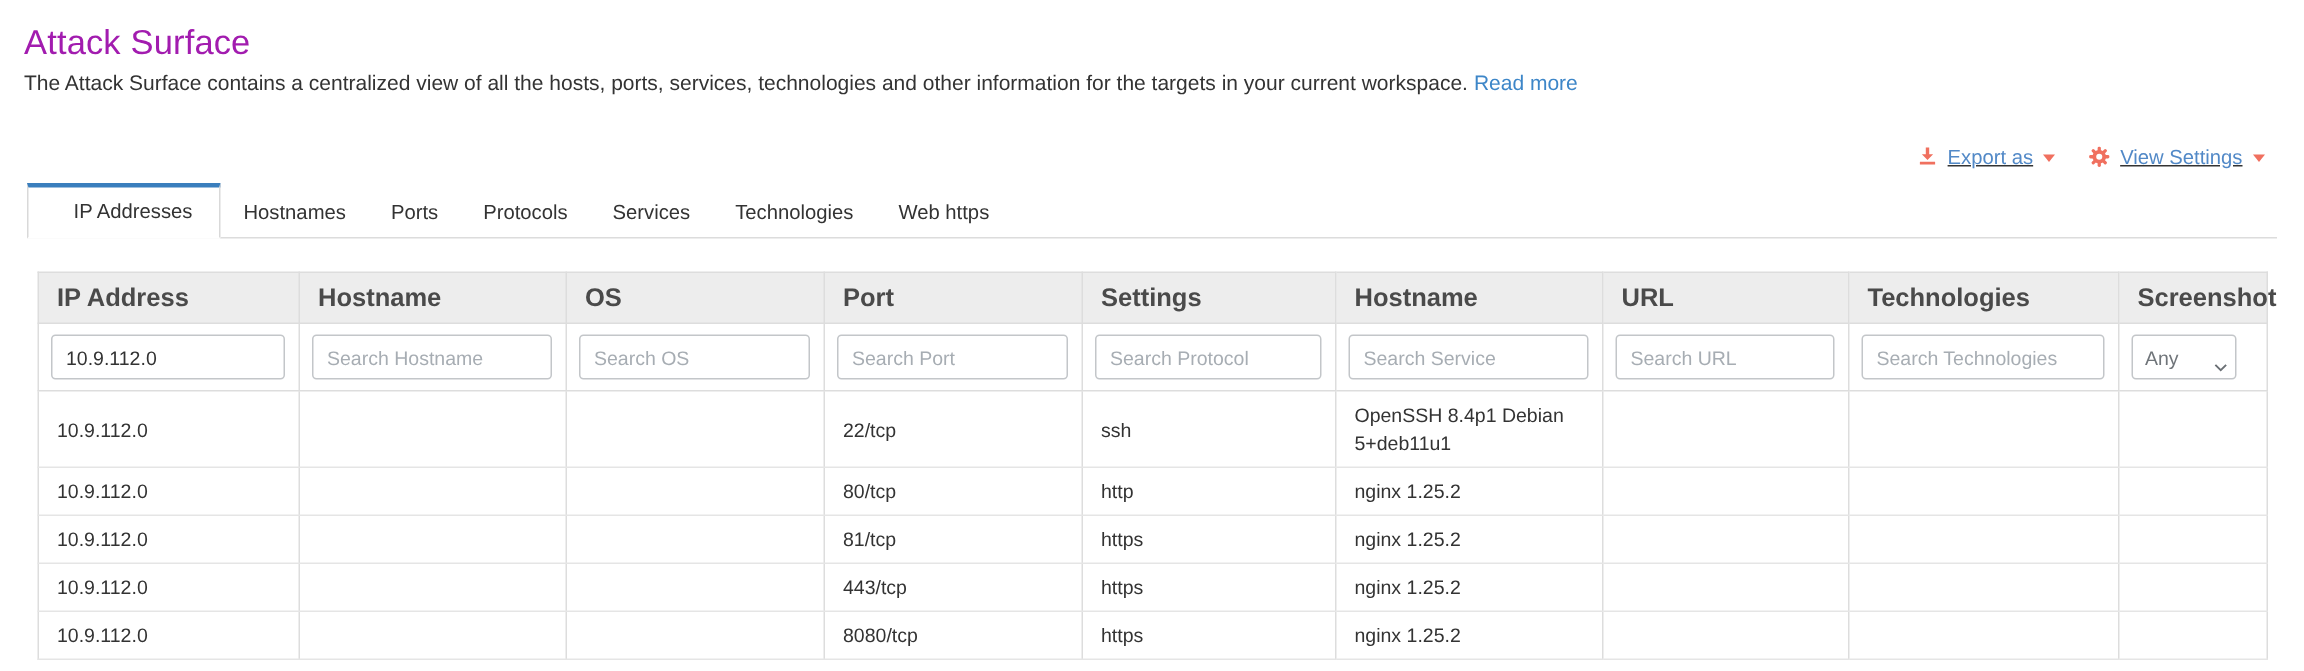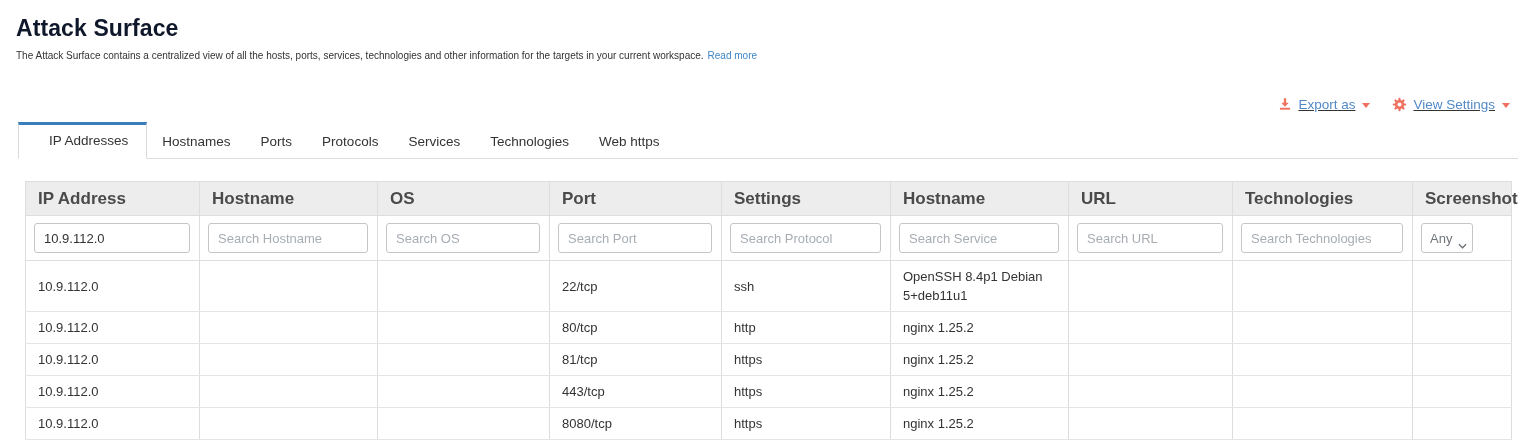--- a/index.html
+++ b/index.html
@@ -16,7 +16,7 @@
   .page-title {
     margin: 0 14px 7px 0;
     font-size: 23px; line-height: 26px;
-    font-weight: 700; color: #0f172a;
+    font-weight: 400; color: #a21caf;
     letter-spacing: 0.1px;
   }
   .page-subtitle {

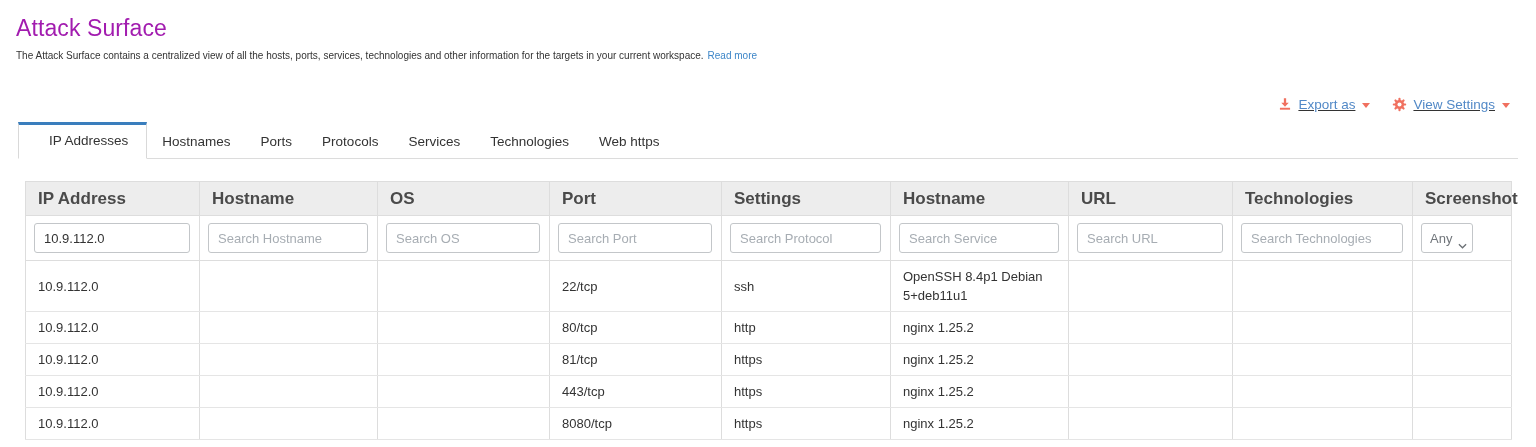--- a/index.html
+++ b/index.html
@@ -20,7 +20,7 @@
     letter-spacing: 0.1px;
   }
   .page-subtitle {
-    margin: 0; font-size: 10px; line-height: 15px; color: #333;
+    margin: 0; font-size: 14px; line-height: 15px; color: #333;
   }
   .read-more {
     color: #3d86c8; text-decoration: none; margin-left: 4px; cursor: pointer;

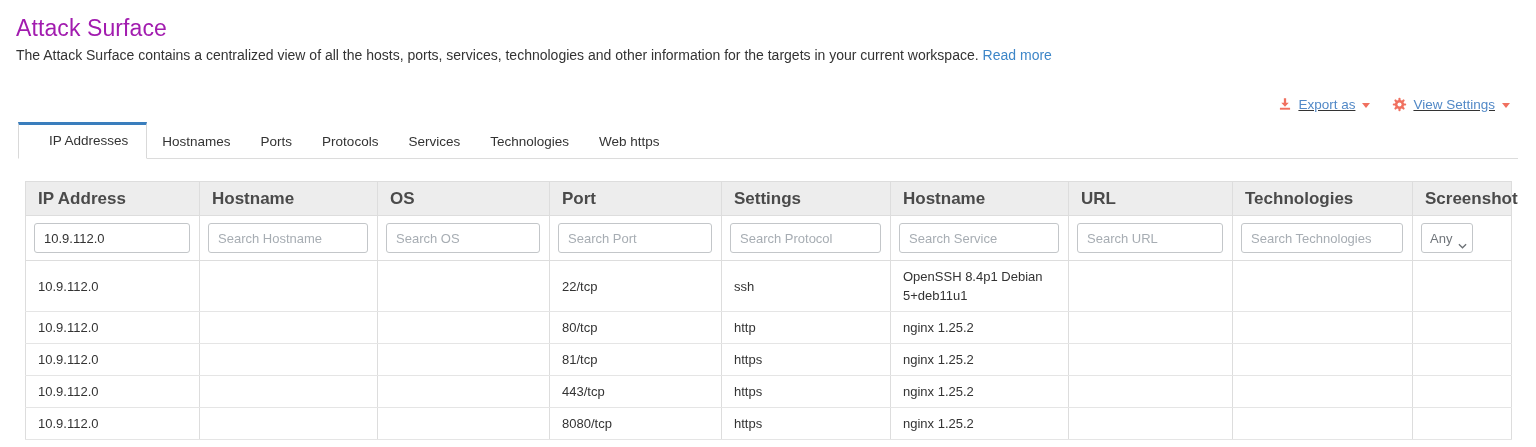--- a/index.html
+++ b/index.html
@@ -80,7 +80,7 @@
     outline: none; background: #fff;
   }
   .filter-row input::placeholder { color: #a7adb3; }
-  .select-wrap { position: relative; width: 52px; }
+  .select-wrap { position: relative; width: 70px; }
   .select-wrap select {
     -webkit-appearance: none; -moz-appearance: none; appearance: none;
     width: 100%; height: 30px;

